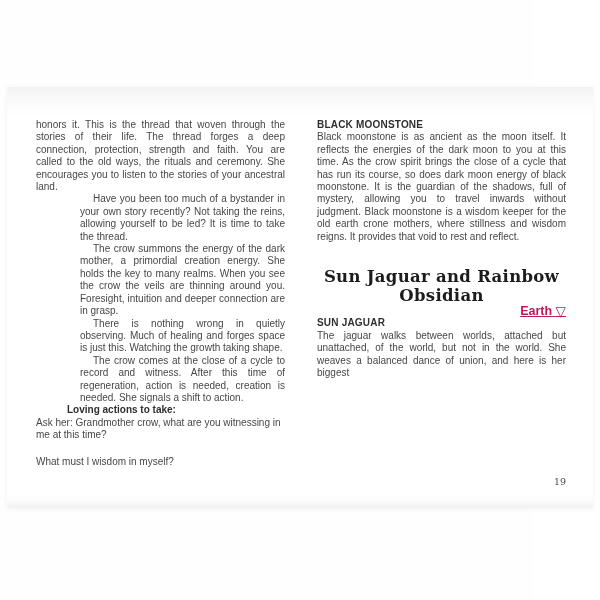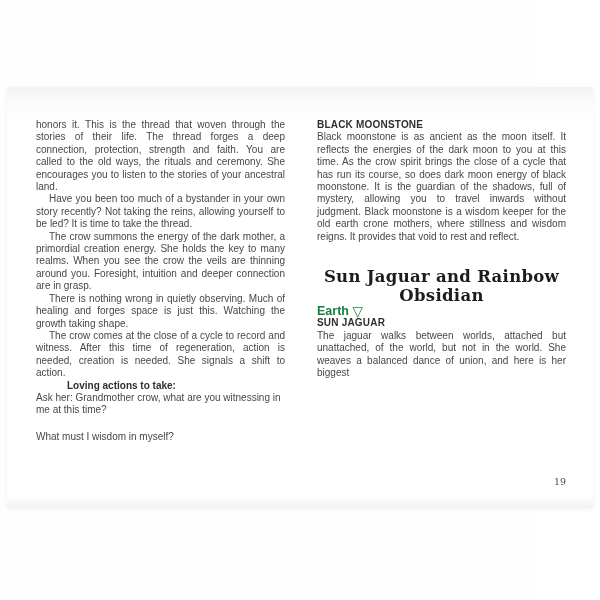--- a/index.html
+++ b/index.html
@@ -44,7 +44,7 @@
   .col-left  { left: 29px; }
   .col-right { left: 310px; }
   .col p { margin: 0; }
-  .col p.indent { text-indent: 13px; }
+  .col p.indent { text-indent: 13px; margin-left: 44px; }
 
   .minor-heading {
     font-weight: bold;

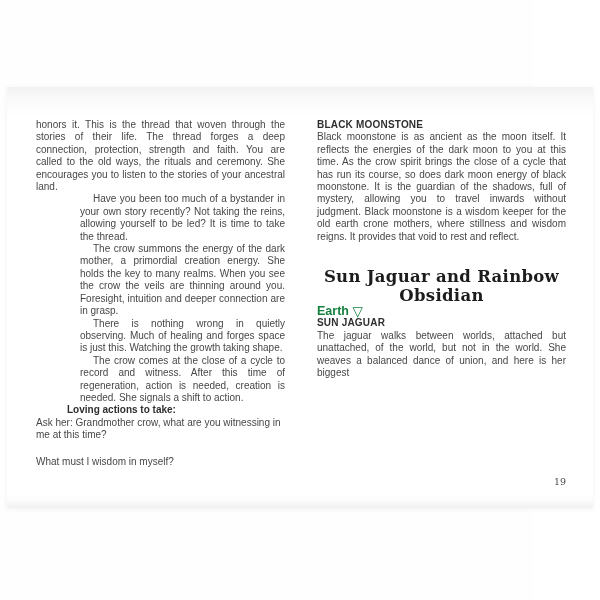--- a/index.html
+++ b/index.html
@@ -73,11 +73,12 @@
     letter-spacing: 0.3px;
   }
   .element-line {
-    text-align: left;
+    text-align: right;
     font-weight: bold;
     font-size: 12.5px;
-    color: #15803d;
+    color: #be185d;
     margin-top: 13px;
+    text-decoration: underline;
   }
   .element-line .symbol {
     font-weight: normal;

